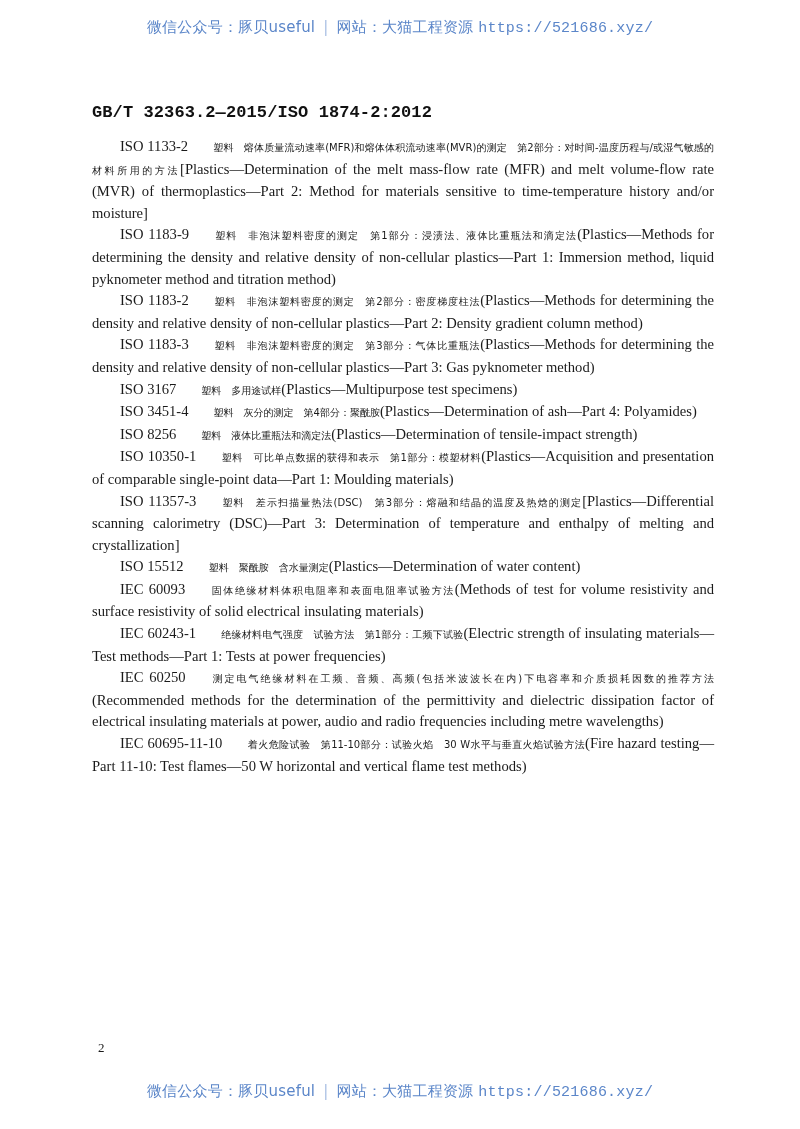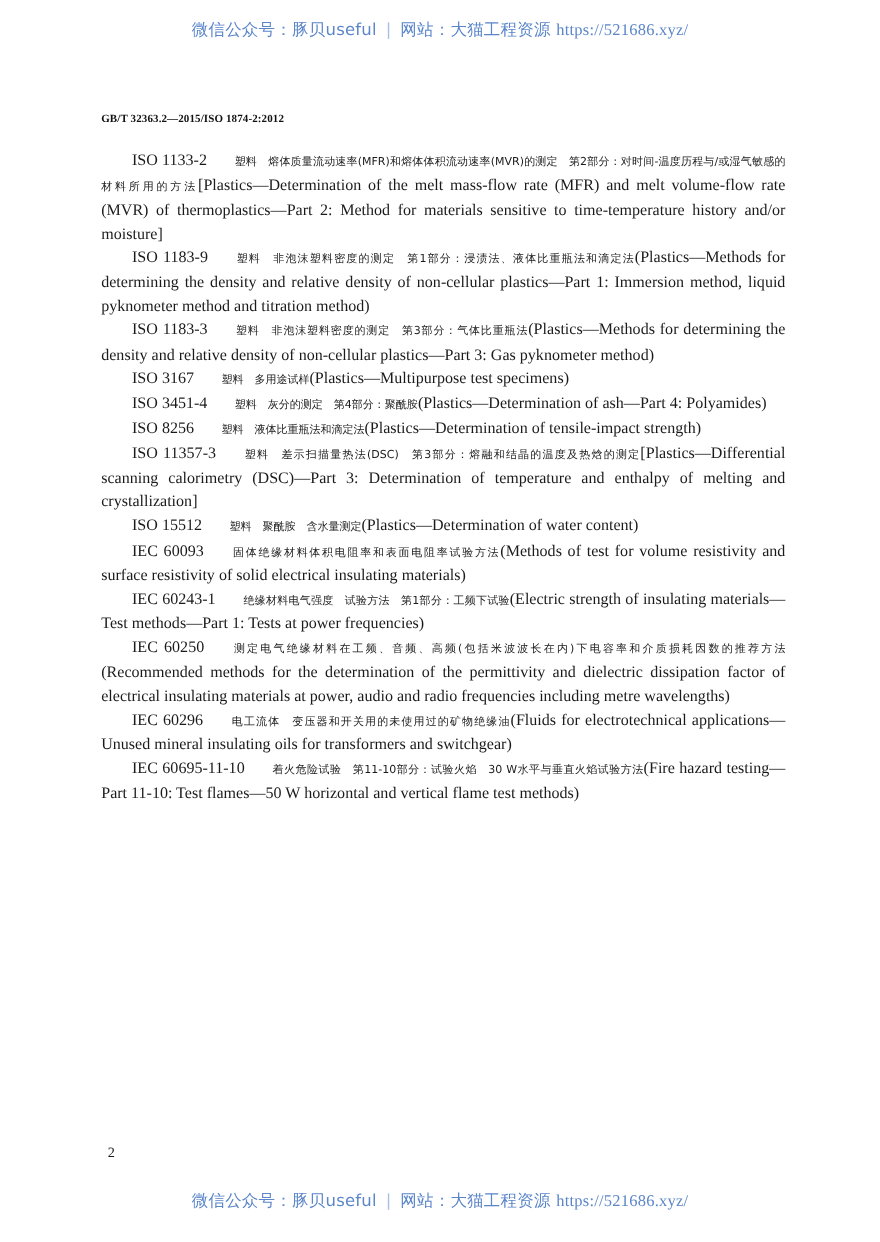--- a/index.html
+++ b/index.html
@@ -10,7 +10,7 @@
   .watermark.top { top: 18px; }
   .watermark.bottom { top: 1082px; }
   .wm-sep { color: #a9bfe3; margin: 0 8px; }
-  .wm-url { font-family: Liberation Serif, serif; margin-top: 12px; }
+  .wm-url { font-family: Liberation Mono, monospace; margin-top: 12px; }
   .std-header { position: absolute; left: 92px; top: 103px; font-family: Liberation Serif, serif;
                 font-weight: bold; font-size: 10px; letter-spacing: 0.1px; color: #111; }
   .refs { position: absolute; left: 92px; top: 136px; width: 622px; }

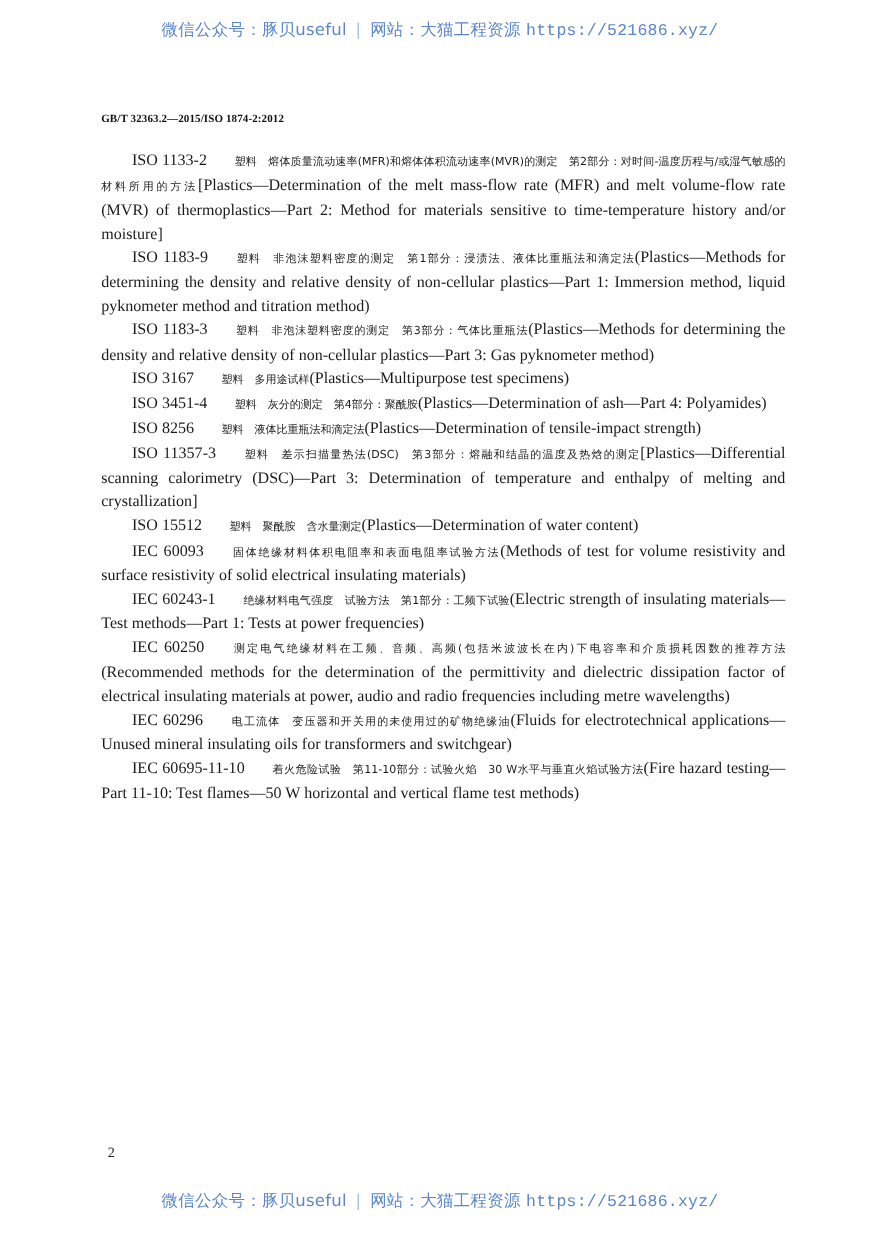--- a/index.html
+++ b/index.html
@@ -11,8 +11,8 @@
   .watermark.bottom { top: 1082px; }
   .wm-sep { color: #a9bfe3; margin: 0 8px; }
   .wm-url { font-family: Liberation Mono, monospace; margin-top: 12px; }
-  .std-header { position: absolute; left: 92px; top: 103px; font-family: Liberation Serif, serif;
-                font-weight: bold; font-size: 10px; letter-spacing: 0.1px; color: #111; }
+  .std-header { position: absolute; left: 92px; top: 103px; font-family: Liberation Mono, monospace;
+                font-weight: bold; font-size: 17px; letter-spacing: 0.1px; color: #111; }
   .refs { position: absolute; left: 92px; top: 136px; width: 622px; }
   .ref { font-family: "Liberation Serif", serif; font-size: 14.6px; line-height: 21.6px;
          text-align: justify; text-indent: 28px; margin: 0; }

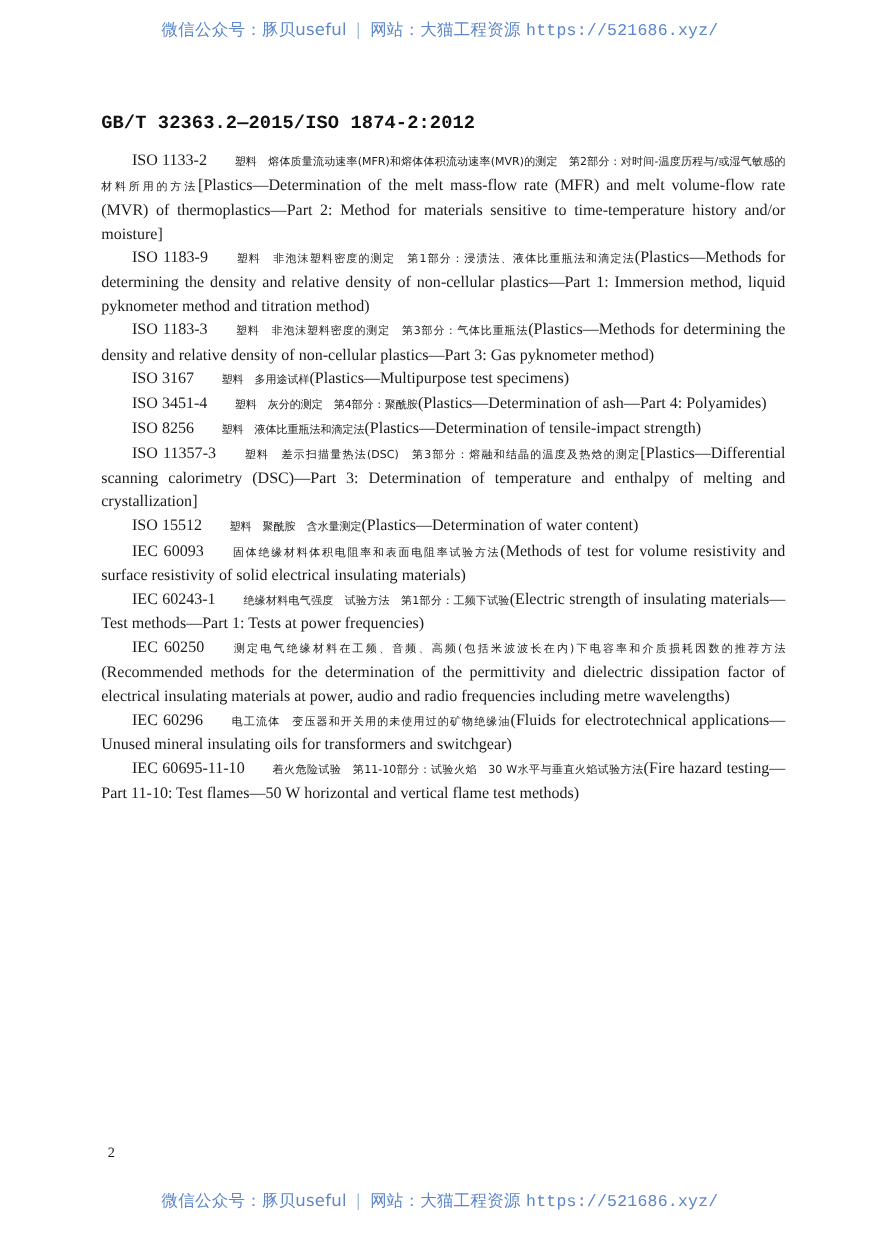--- a/index.html
+++ b/index.html
@@ -34,6 +34,7 @@
 <div class="refs">
   <p class="ref"><span class="code">ISO 1133-2</span><span class="cn">塑料　熔体质量流动速率(MFR)和熔体体积流动速率(MVR)的测定　第2部分：对时间-温度历程与/或湿气敏感的材料所用的方法</span><span>[Plastics—Determination of the melt mass-flow rate (MFR) and melt volume-flow rate (MVR) of thermoplastics—Part 2: Method for materials sensitive to time-temperature history and/or moisture]</span></p>
   <p class="ref"><span class="code">ISO 1183-9</span><span class="cn">塑料　非泡沫塑料密度的测定　第1部分：浸渍法、液体比重瓶法和滴定法</span><span>(Plastics—Methods for determining the density and relative density of non-cellular plastics—Part 1: Immersion method, liquid pyknometer method and titration method)</span></p>
+  <p class="ref"><span class="code">ISO 1183-2</span><span class="cn">塑料　非泡沫塑料密度的测定　第2部分：密度梯度柱法</span><span>(Plastics—Methods for determining the density and relative density of non-cellular plastics—Part 2: Density gradient column method)</span></p>
   <p class="ref"><span class="code">ISO 1183-3</span><span class="cn">塑料　非泡沫塑料密度的测定　第3部分：气体比重瓶法</span><span>(Plastics—Methods for determining the density and relative density of non-cellular plastics—Part 3: Gas pyknometer method)</span></p>
   <p class="ref"><span class="code">ISO 3167</span><span class="cn">塑料　多用途试样</span><span>(Plastics—Multipurpose test specimens)</span></p>
   <p class="ref"><span class="code">ISO 3451-4</span><span class="cn">塑料　灰分的测定　第4部分：聚酰胺</span><span>(Plastics—Determination of ash—Part 4: Polyamides)</span></p>

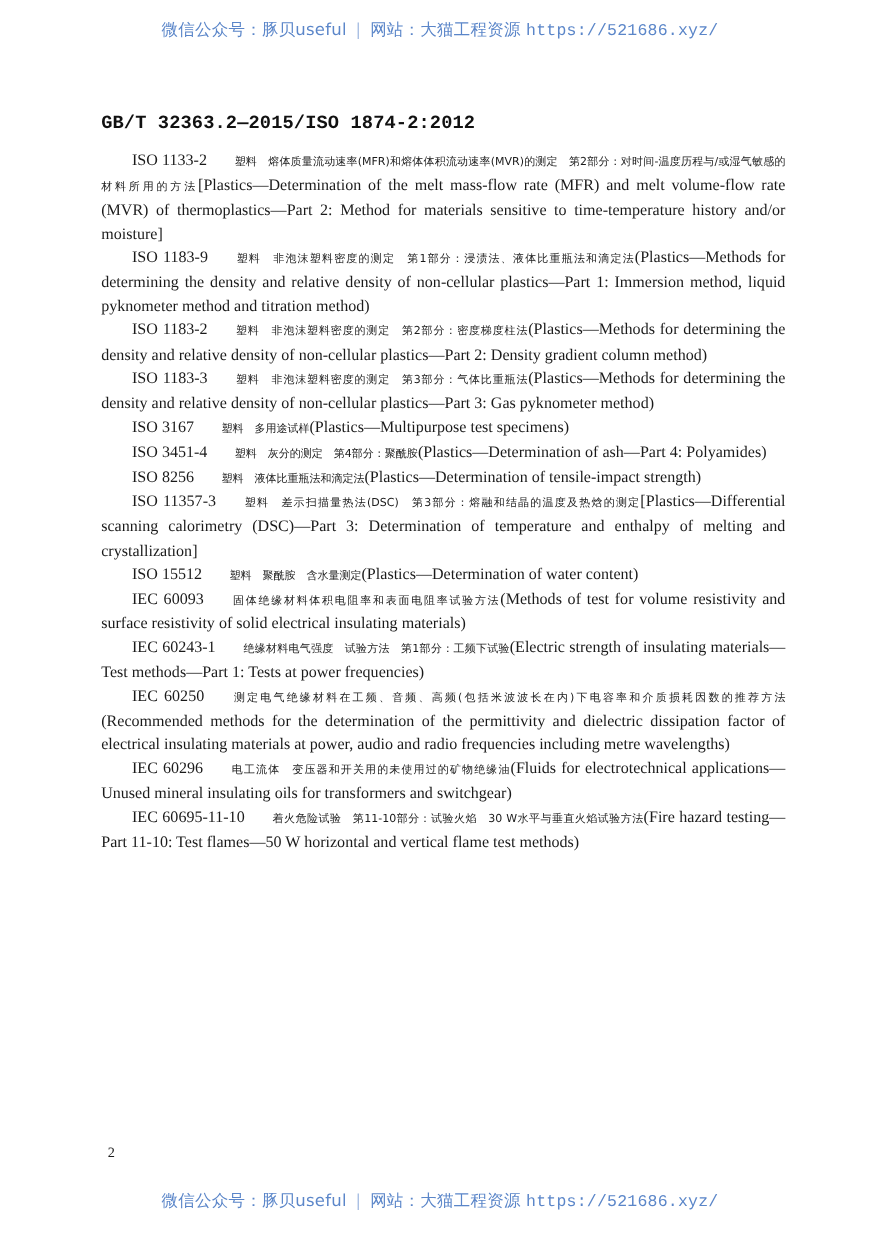--- a/index.html
+++ b/index.html
@@ -39,6 +39,7 @@
   <p class="ref"><span class="code">ISO 3167</span><span class="cn">塑料　多用途试样</span><span>(Plastics—Multipurpose test specimens)</span></p>
   <p class="ref"><span class="code">ISO 3451-4</span><span class="cn">塑料　灰分的测定　第4部分：聚酰胺</span><span>(Plastics—Determination of ash—Part 4: Polyamides)</span></p>
   <p class="ref"><span class="code">ISO 8256</span><span class="cn">塑料　液体比重瓶法和滴定法</span><span>(Plastics—Determination of tensile-impact strength)</span></p>
+  <p class="ref"><span class="code">ISO 10350-1</span><span class="cn">塑料　可比单点数据的获得和表示　第1部分：模塑材料</span><span>(Plastics—Acquisition and presentation of comparable single-point data—Part 1: Moulding materials)</span></p>
   <p class="ref"><span class="code">ISO 11357-3</span><span class="cn">塑料　差示扫描量热法(DSC)　第3部分：熔融和结晶的温度及热焓的测定</span><span>[Plastics—Differential scanning calorimetry (DSC)—Part 3: Determination of temperature and enthalpy of melting and crystallization]</span></p>
   <p class="ref"><span class="code">ISO 15512</span><span class="cn">塑料　聚酰胺　含水量测定</span><span>(Plastics—Determination of water content)</span></p>
   <p class="ref"><span class="code">IEC 60093</span><span class="cn">固体绝缘材料体积电阻率和表面电阻率试验方法</span><span>(Methods of test for volume resistivity and surface resistivity of solid electrical insulating materials)</span></p>

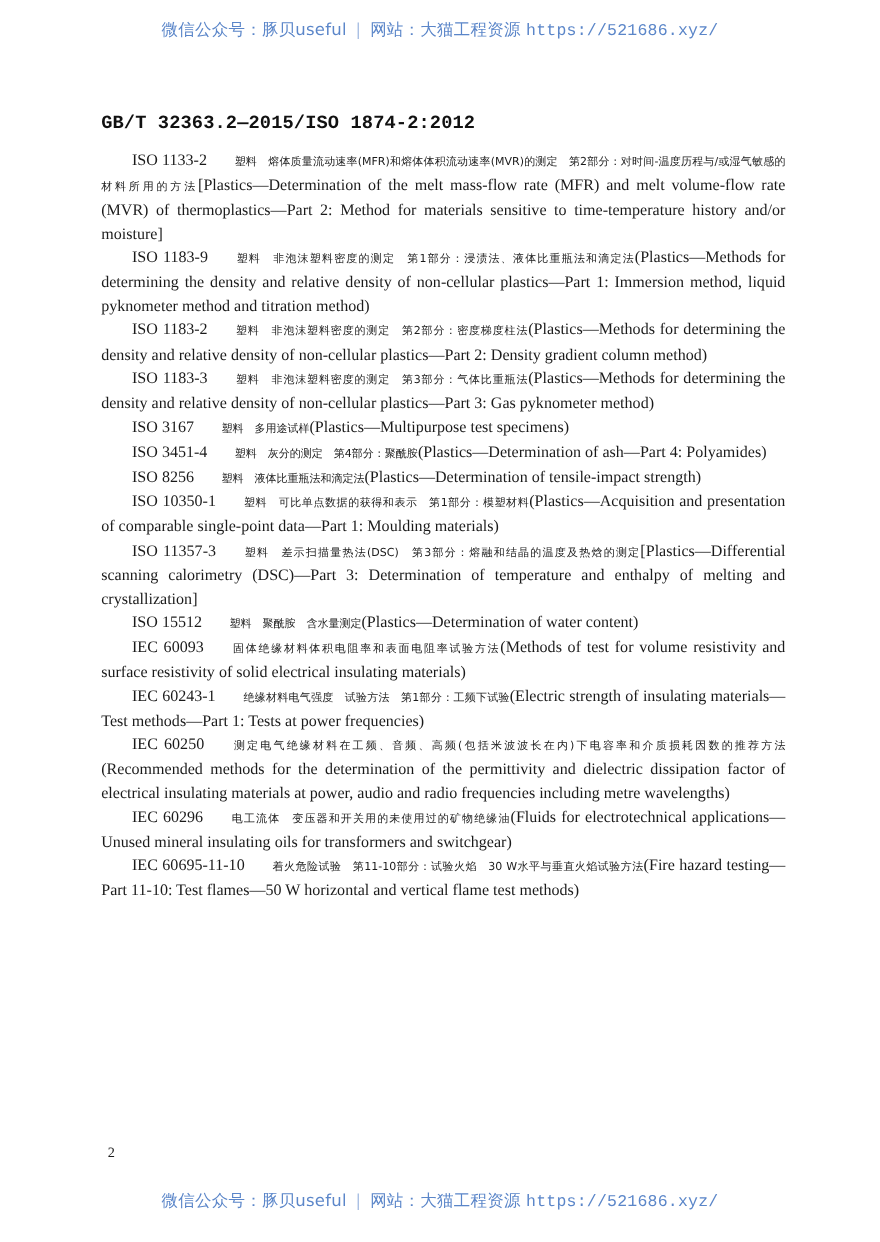--- a/index.html
+++ b/index.html
@@ -45,7 +45,6 @@
   <p class="ref"><span class="code">IEC 60093</span><span class="cn">固体绝缘材料体积电阻率和表面电阻率试验方法</span><span>(Methods of test for volume resistivity and surface resistivity of solid electrical insulating materials)</span></p>
   <p class="ref"><span class="code">IEC 60243-1</span><span class="cn">绝缘材料电气强度　试验方法　第1部分：工频下试验</span><span>(Electric strength of insulating materials—Test methods—Part 1: Tests at power frequencies)</span></p>
   <p class="ref"><span class="code">IEC 60250</span><span class="cn">测定电气绝缘材料在工频、音频、高频(包括米波波长在内)下电容率和介质损耗因数的推荐方法</span><span>(Recommended methods for the determination of the permittivity and dielectric dissipation factor of electrical insulating materials at power, audio and radio frequencies including metre wavelengths)</span></p>
-  <p class="ref"><span class="code">IEC 60296</span><span class="cn">电工流体　变压器和开关用的未使用过的矿物绝缘油</span><span>(Fluids for electrotechnical applications—Unused mineral insulating oils for transformers and switchgear)</span></p>
   <p class="ref"><span class="code">IEC 60695-11-10</span><span class="cn">着火危险试验　第11-10部分：试验火焰　30 W水平与垂直火焰试验方法</span><span>(Fire hazard testing—Part 11-10: Test flames—50 W horizontal and vertical flame test methods)</span></p>
 </div>
 

